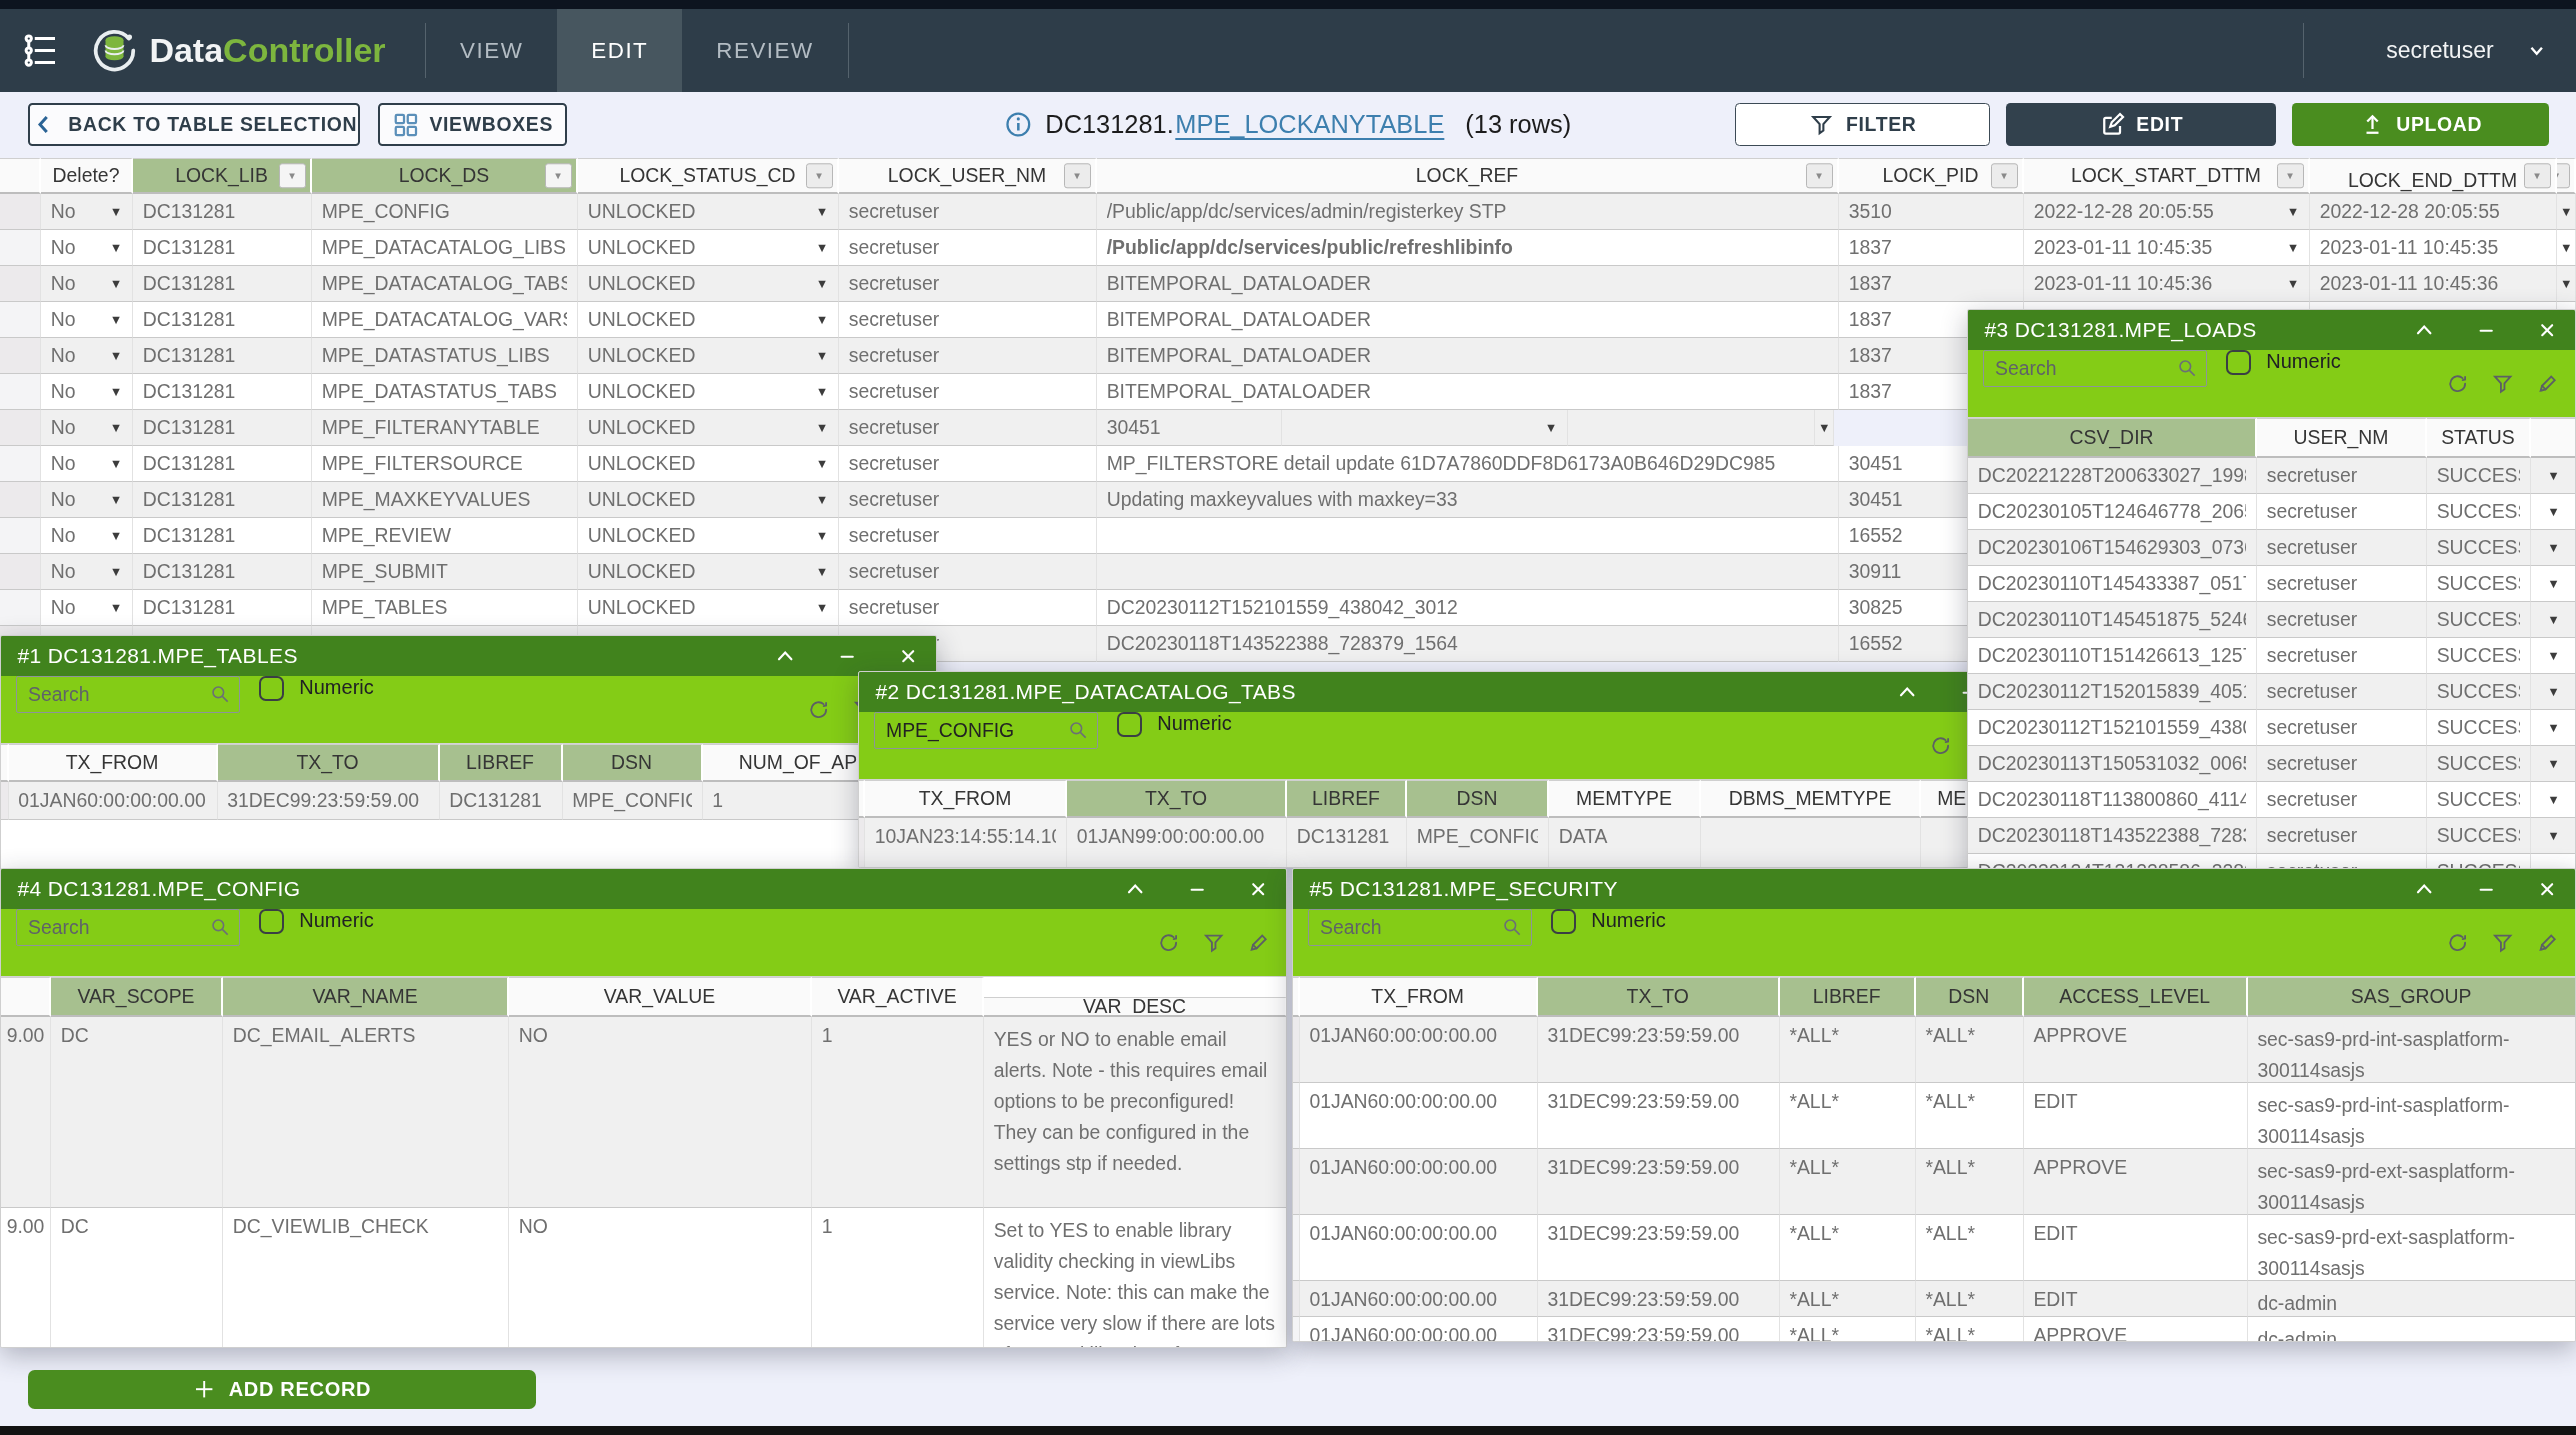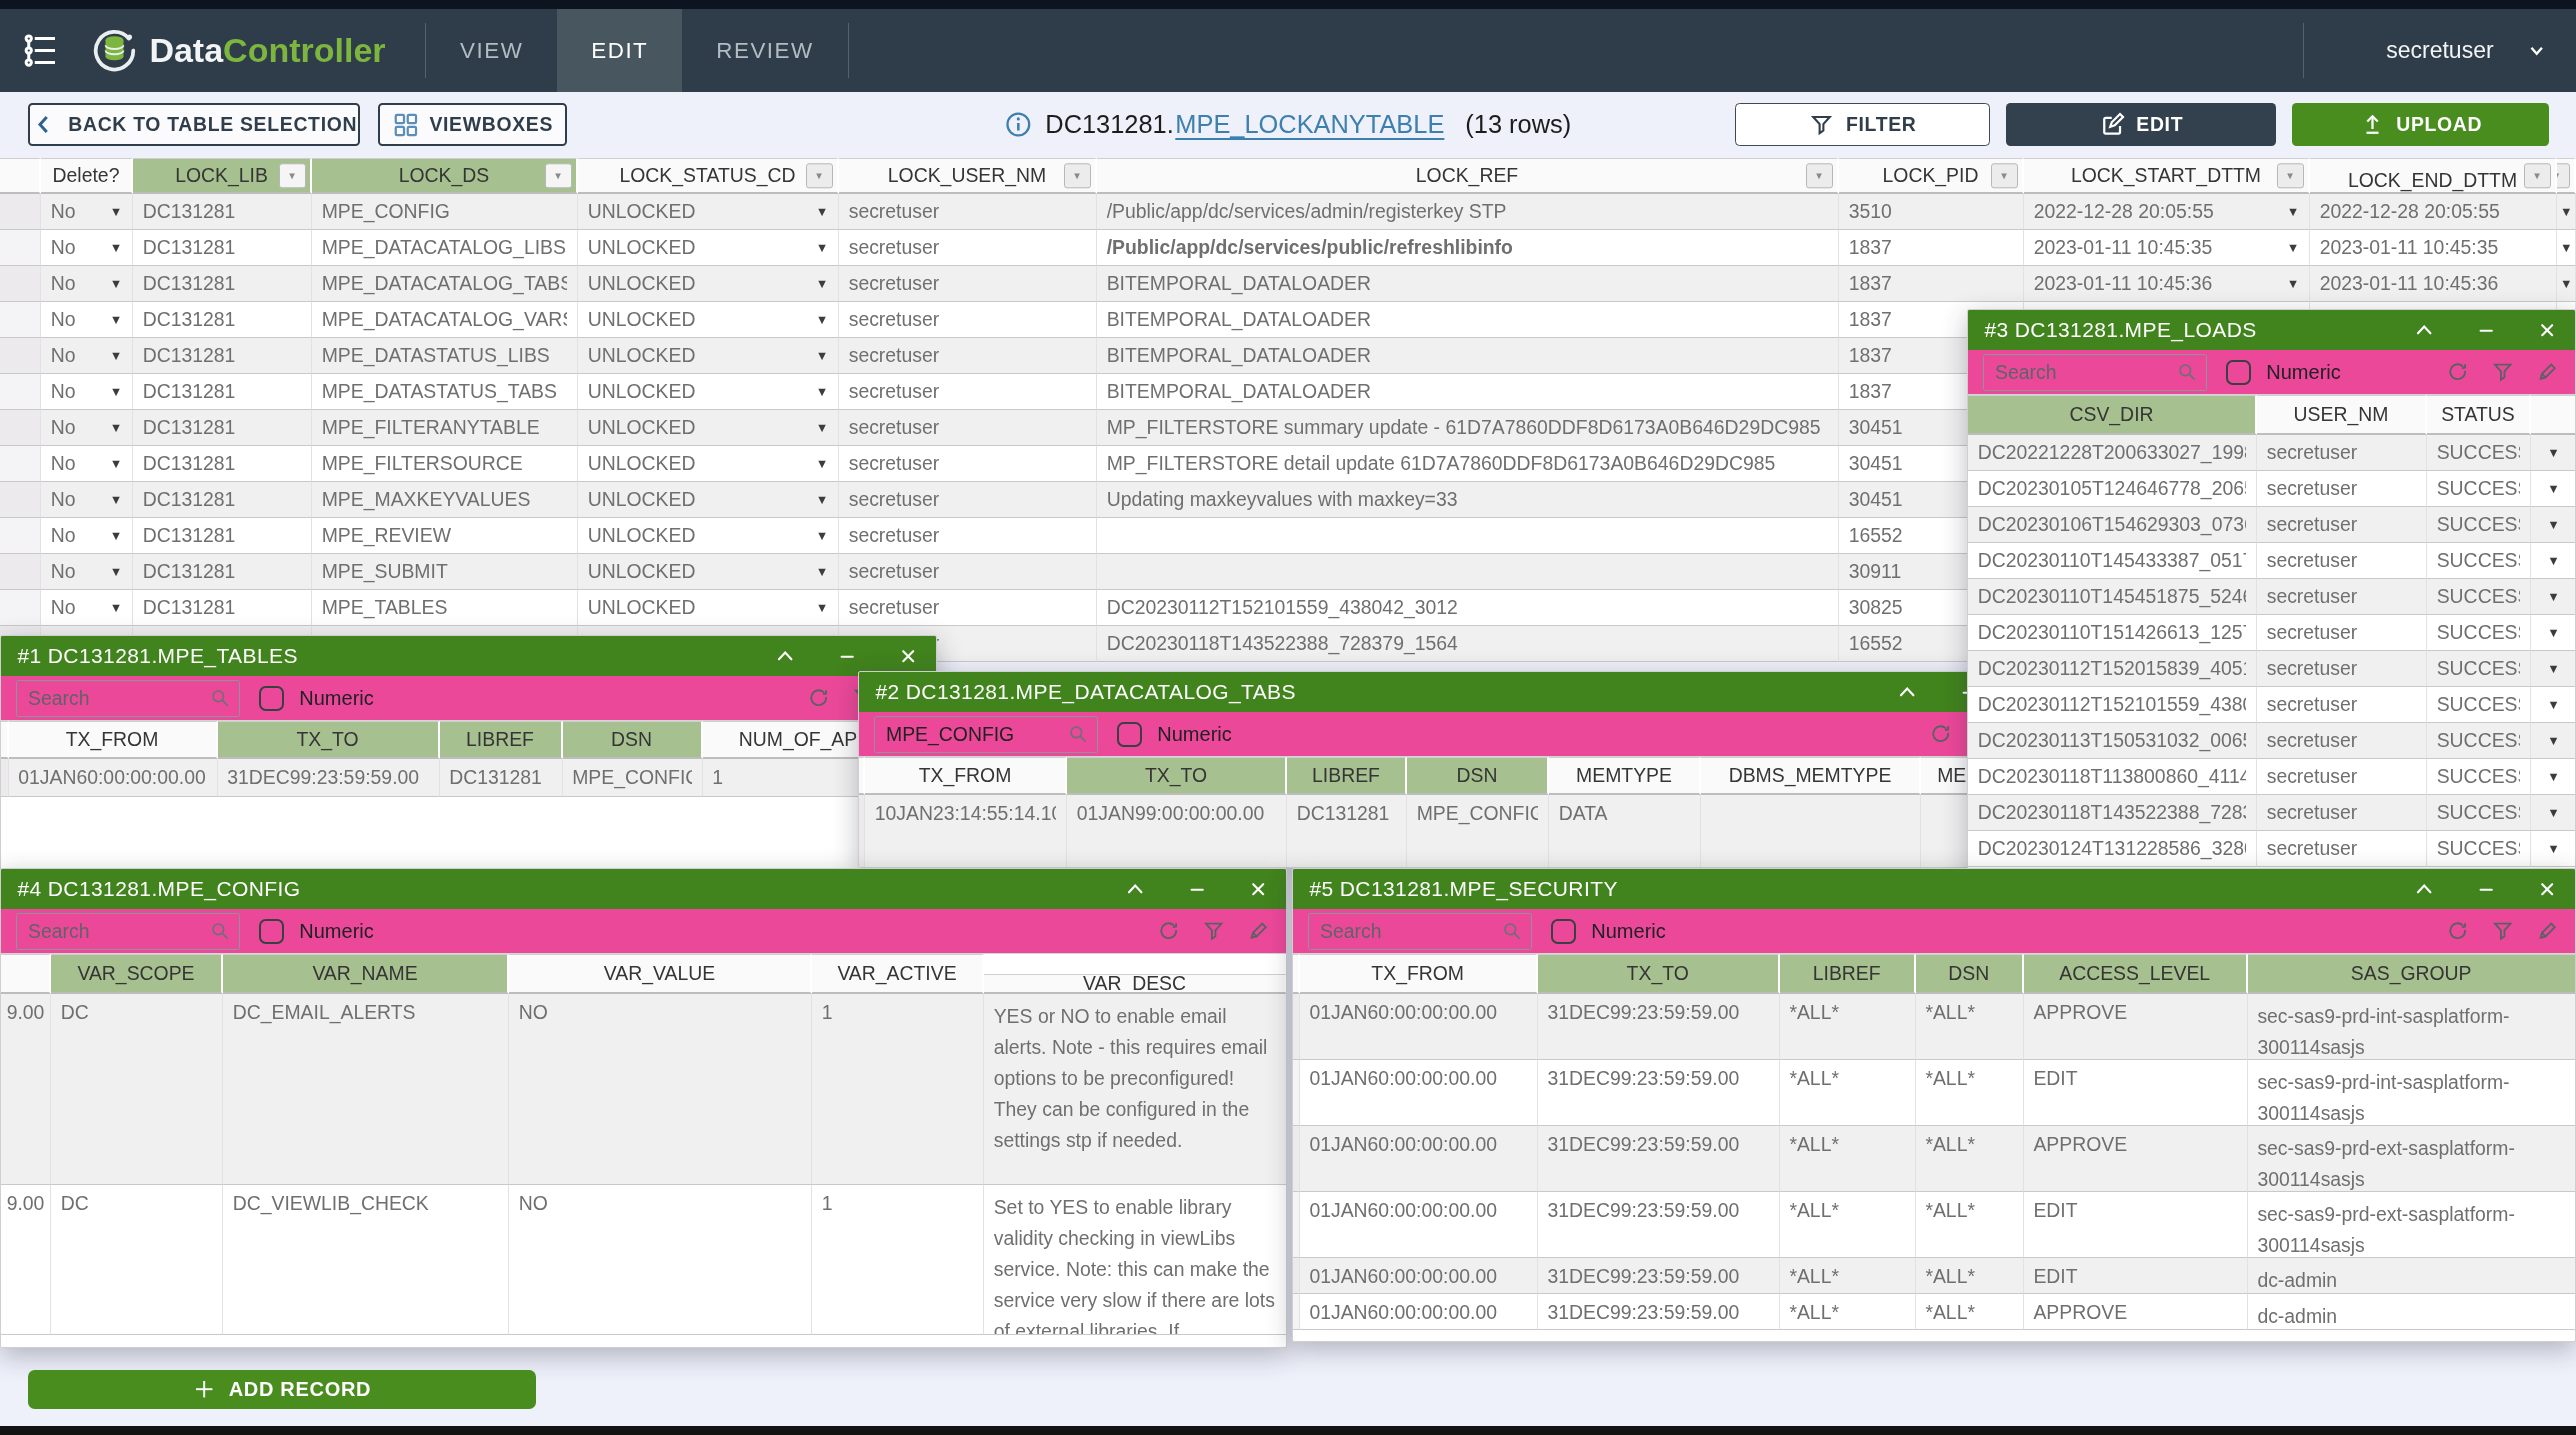--- a/index.html
+++ b/index.html
@@ -70,7 +70,7 @@
   .picons{margin-left:auto;display:flex;align-items:center;gap:39px;}
   .pic{width:22.4px;height:22.4px;flex:none;cursor:pointer;}
   .pic *{stroke:#fff;stroke-width:3.4;fill:none;stroke-linecap:round;}
-  .psearch{height:45px;background:#ec4899;display:flex;align-items:center;padding:0 15px;gap:19.4px;border-bottom:1.5px solid #d4d4d4;box-sizing:border-box;}
+  .psearch{height:68px;background:#84cc16;display:flex;padding:0 15px;gap:19.4px;border-bottom:1.5px solid #d4d4d4;box-sizing:border-box;}
   .searchbox{width:224px;height:37px;border:1.5px solid #8d949b;border-radius:2.2px;display:flex;align-items:center;padding:0 7.5px 0 9px;box-sizing:border-box;flex:none;}
   .sinput{border:none;outline:none;width:100%;font-size:19.4px;color:#222;font-family:"Liberation Sans",sans-serif;background:transparent;}
   .sinput::placeholder{color:#5f6368;opacity:1;}

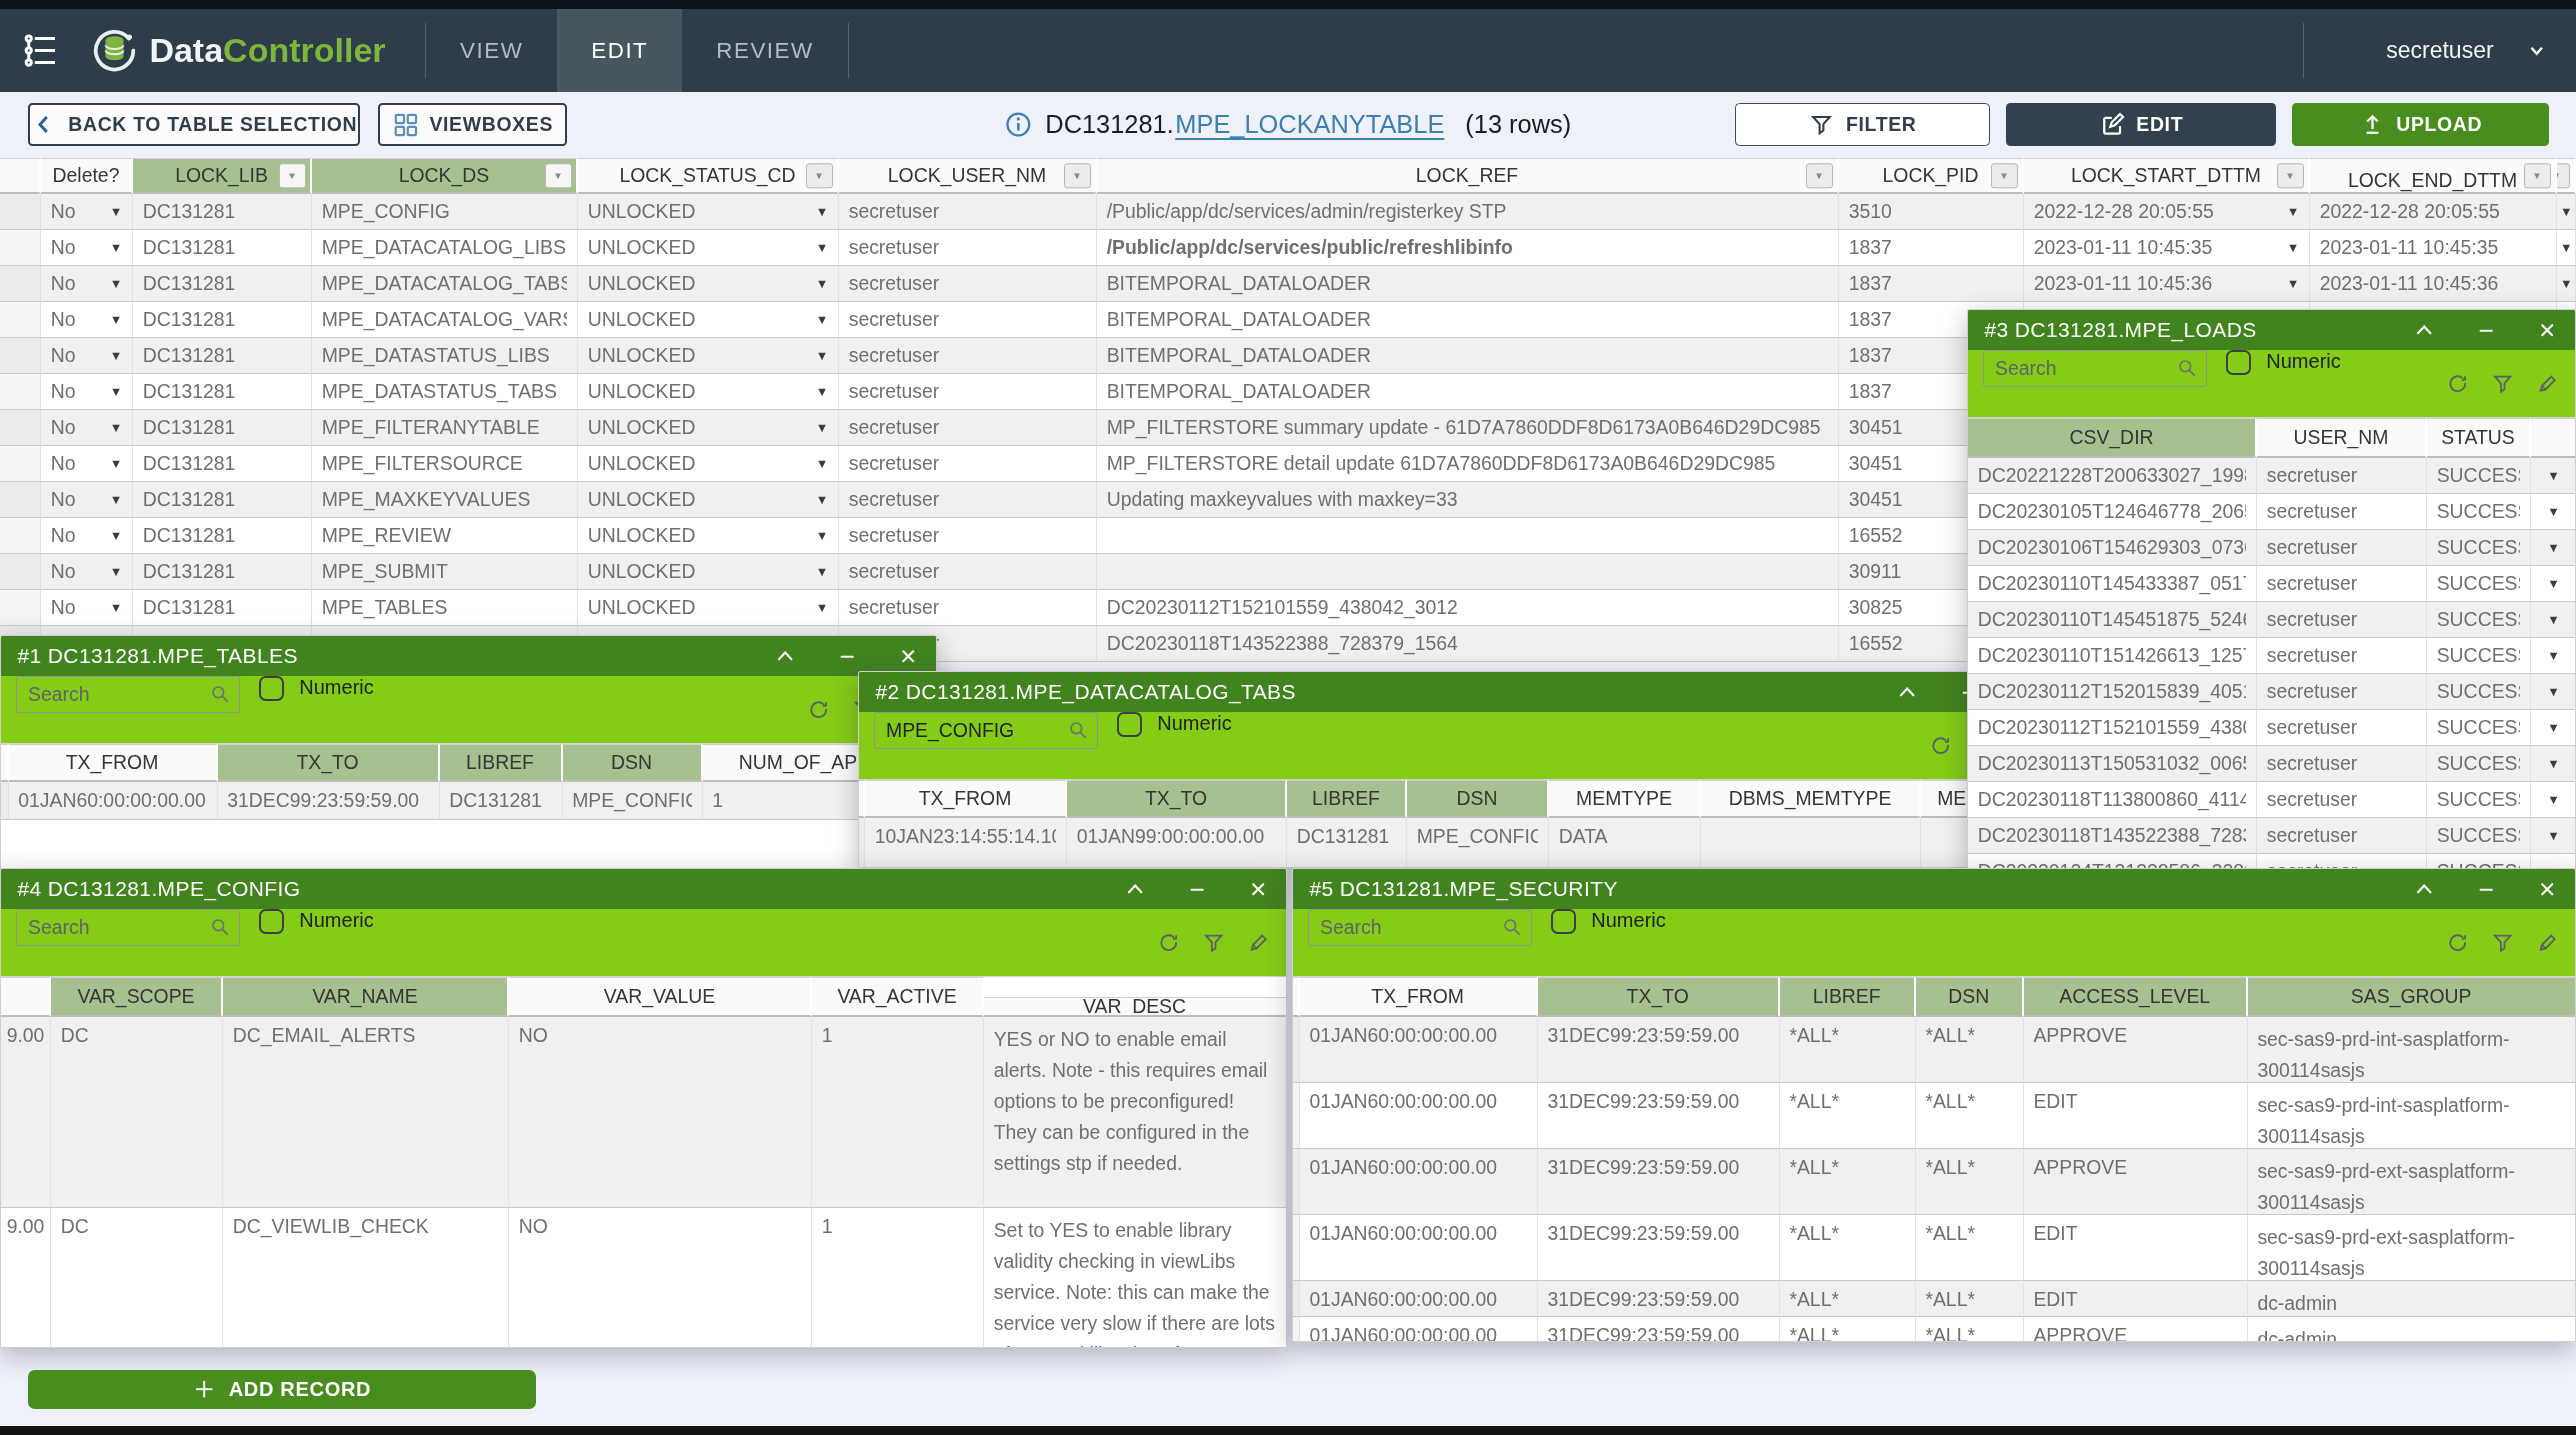--- a/index.html
+++ b/index.html
@@ -484,9 +484,6 @@
       <div class="td" style="width: 258px; flex: 0 0 auto; height: 100%;">
         <span class="cellv">secretuser</span>
       </div>
-      <div class="td" style="width: 742px; flex: 0 0 auto; height: 100%;">
-        <span class="cellv">MP_FILTERSTORE summary update - 61D7A7860DDF8D6173A0B646D29DC985</span>
-      </div>
       <div class="td" style="width: 185px; flex: 0 0 auto; height: 100%;">
         <span class="cellv">30451</span>
       </div>

